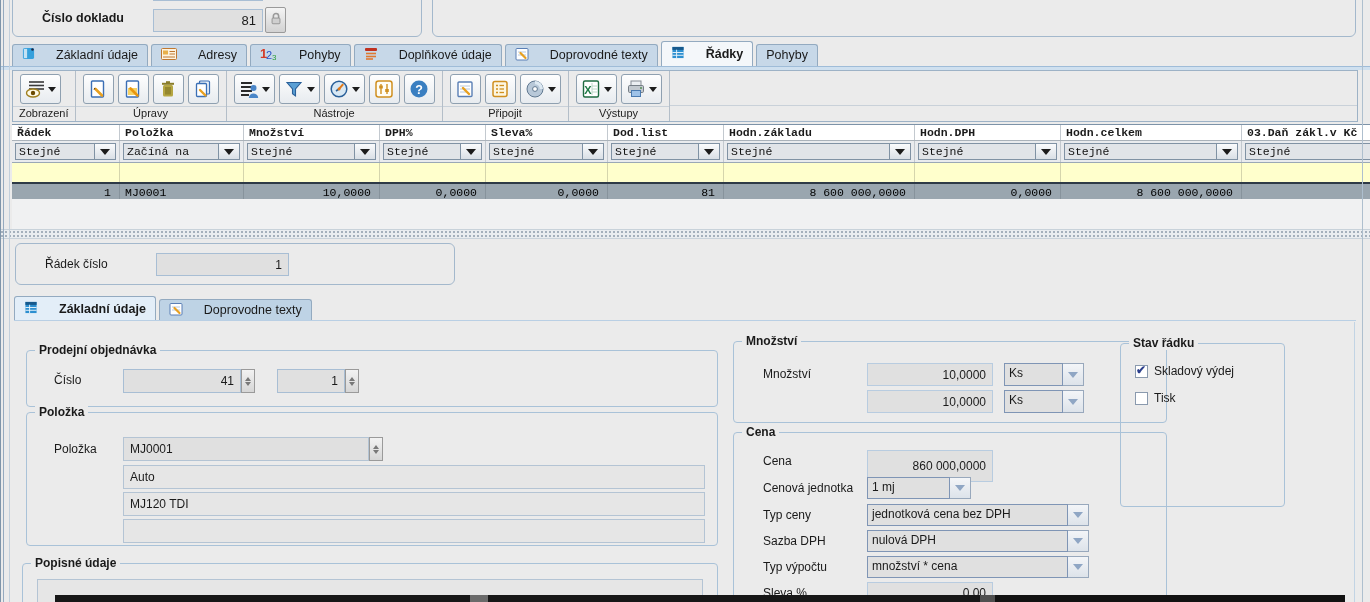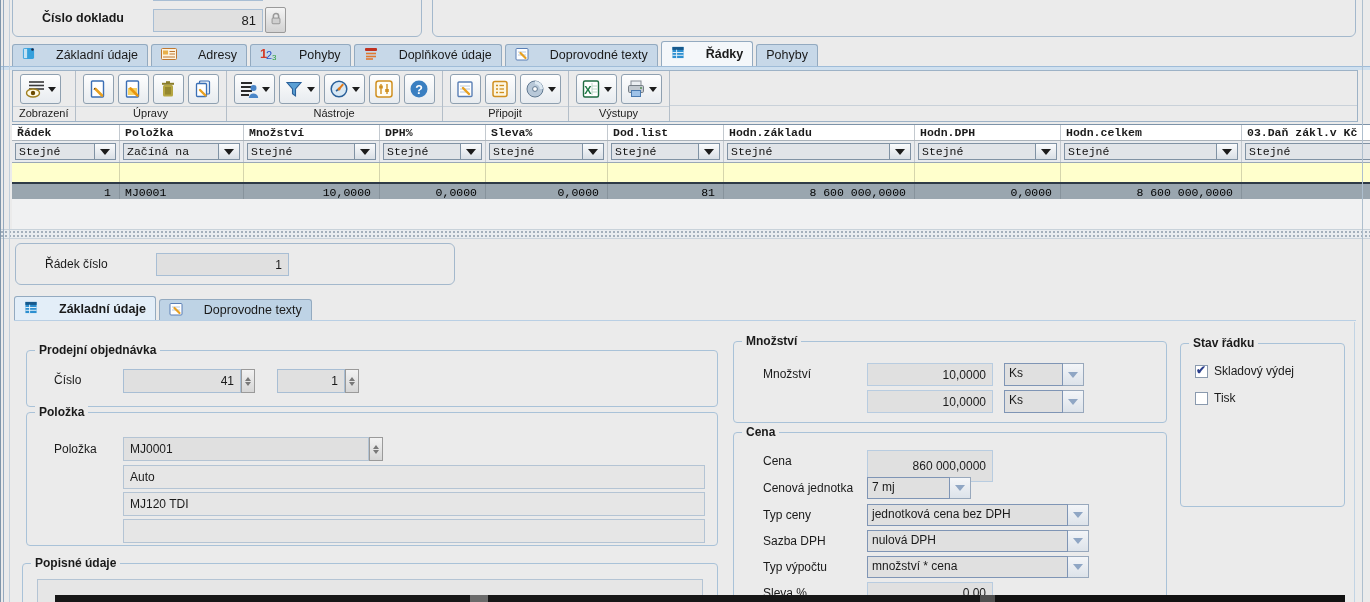--- a/index.html
+++ b/index.html
@@ -612,7 +612,7 @@
     <div class="field ro-num" style="left:133px; top:149px; width:126px; height:22px; border-color:#b8cce0;">0,00</div>
   </div>
 
-  <div class="group" style="left:1180px; top:343px; width:165px; height:164px;">
+  <div class="group" style="left:1120px; top:343px; width:165px; height:164px;">
     <div class="legend">Stav řádku</div>
     <div class="cbrow" style="left:14px; top:20px;">
       <span class="cb checked"></span>

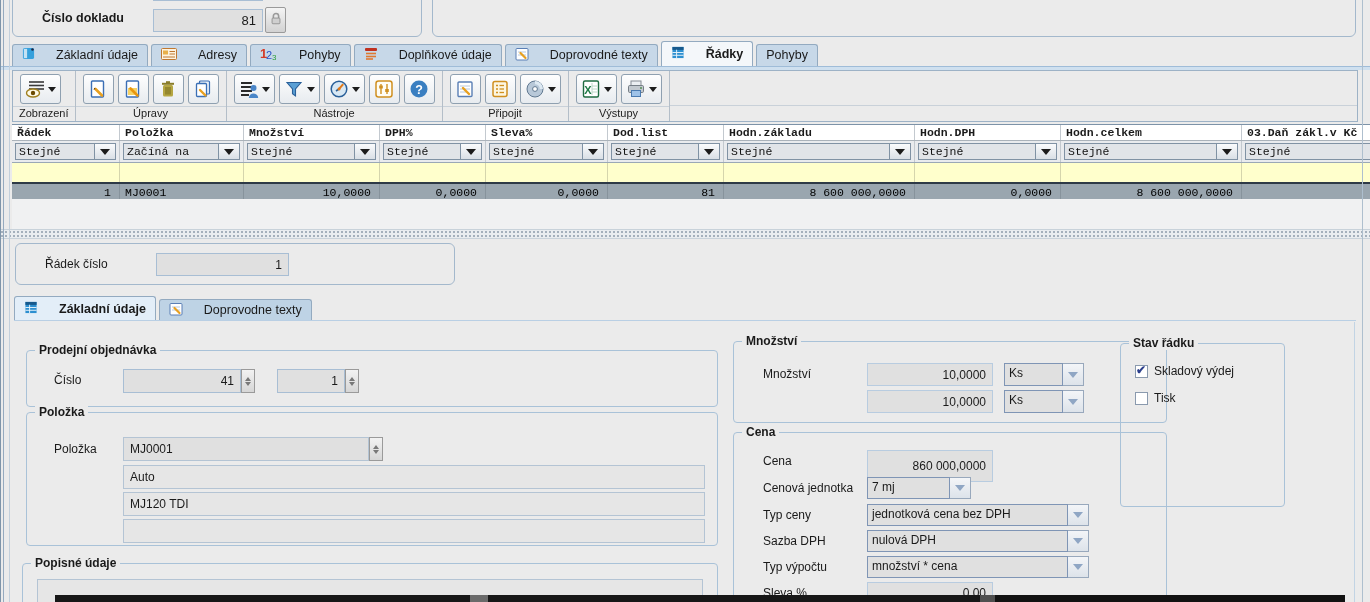--- a/index.html
+++ b/index.html
@@ -582,7 +582,7 @@
     <div class="field ro-num" style="left:133px; top:17px; width:126px; height:32px; border-color:#b8cce0;">860 000,0000</div>
     <div class="lbl" style="left:12px; top:48px;">Cenová jednotka</div>
     <div class="combo" style="left:133px; top:44px; height:22px; width:104px;">
-      <span class="combo-text">7 mj</span>
+      <span class="combo-text">1 mj</span>
       <span class="combo-btn">
           <i></i>
         </span>

